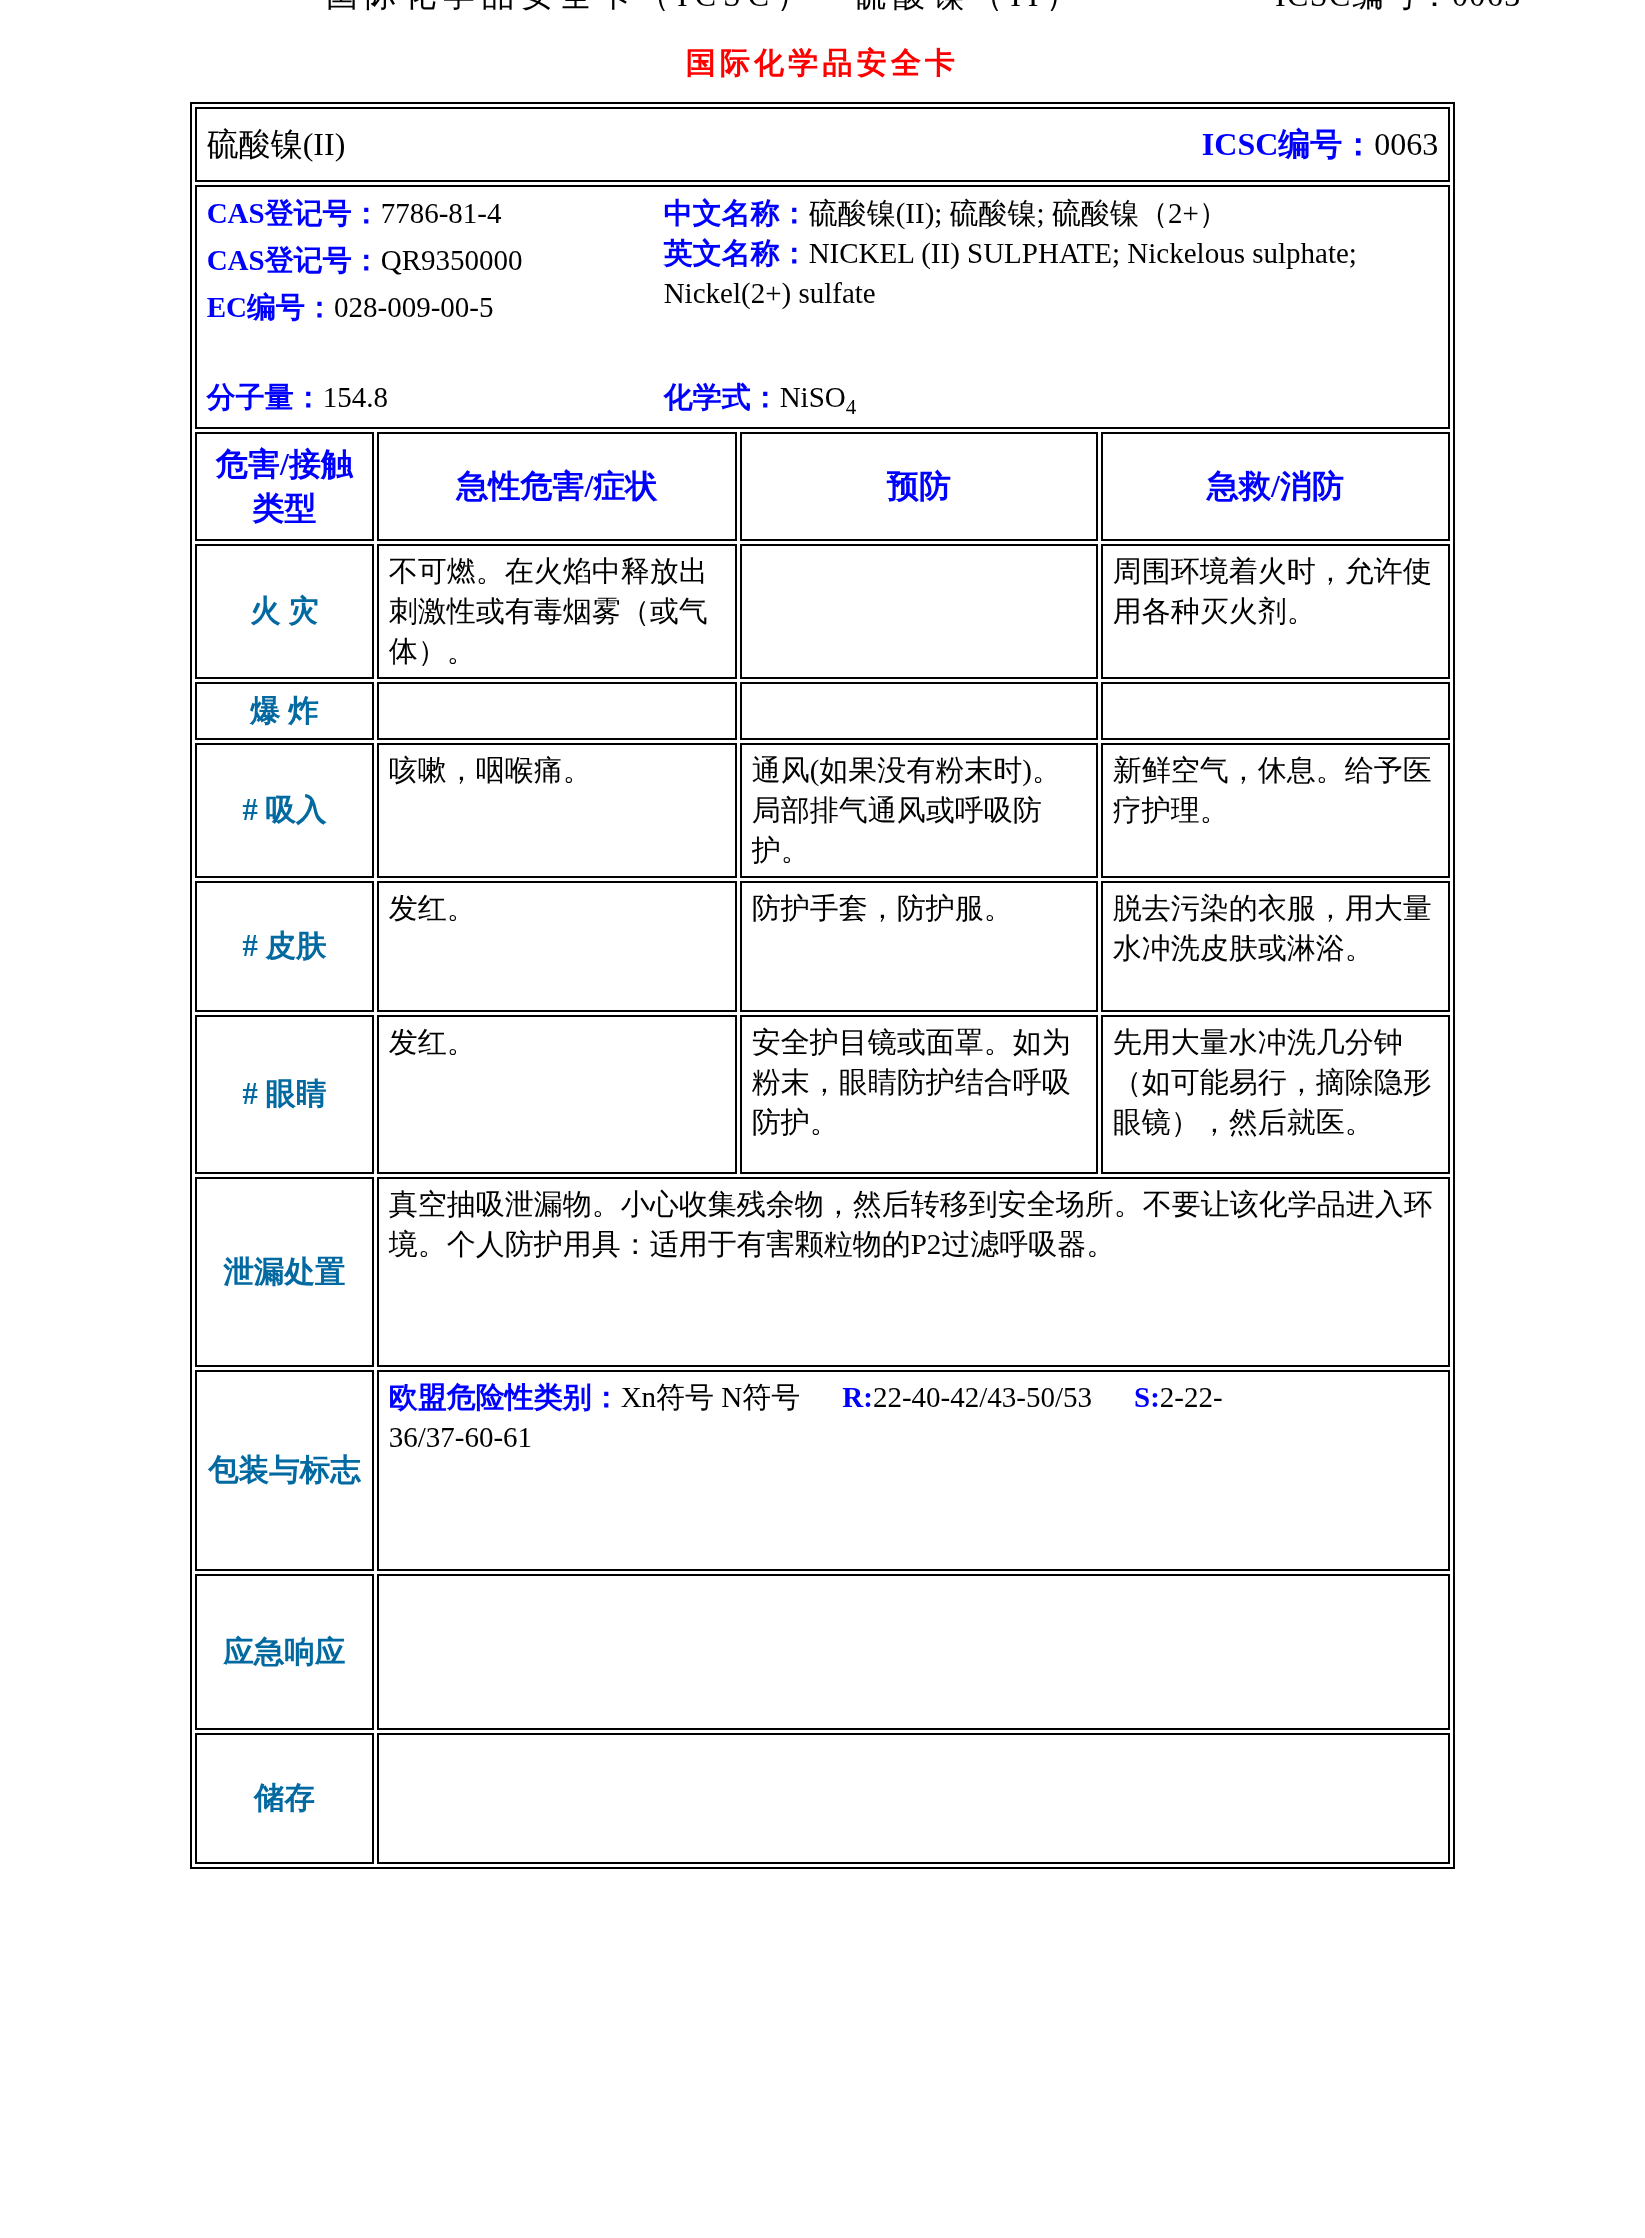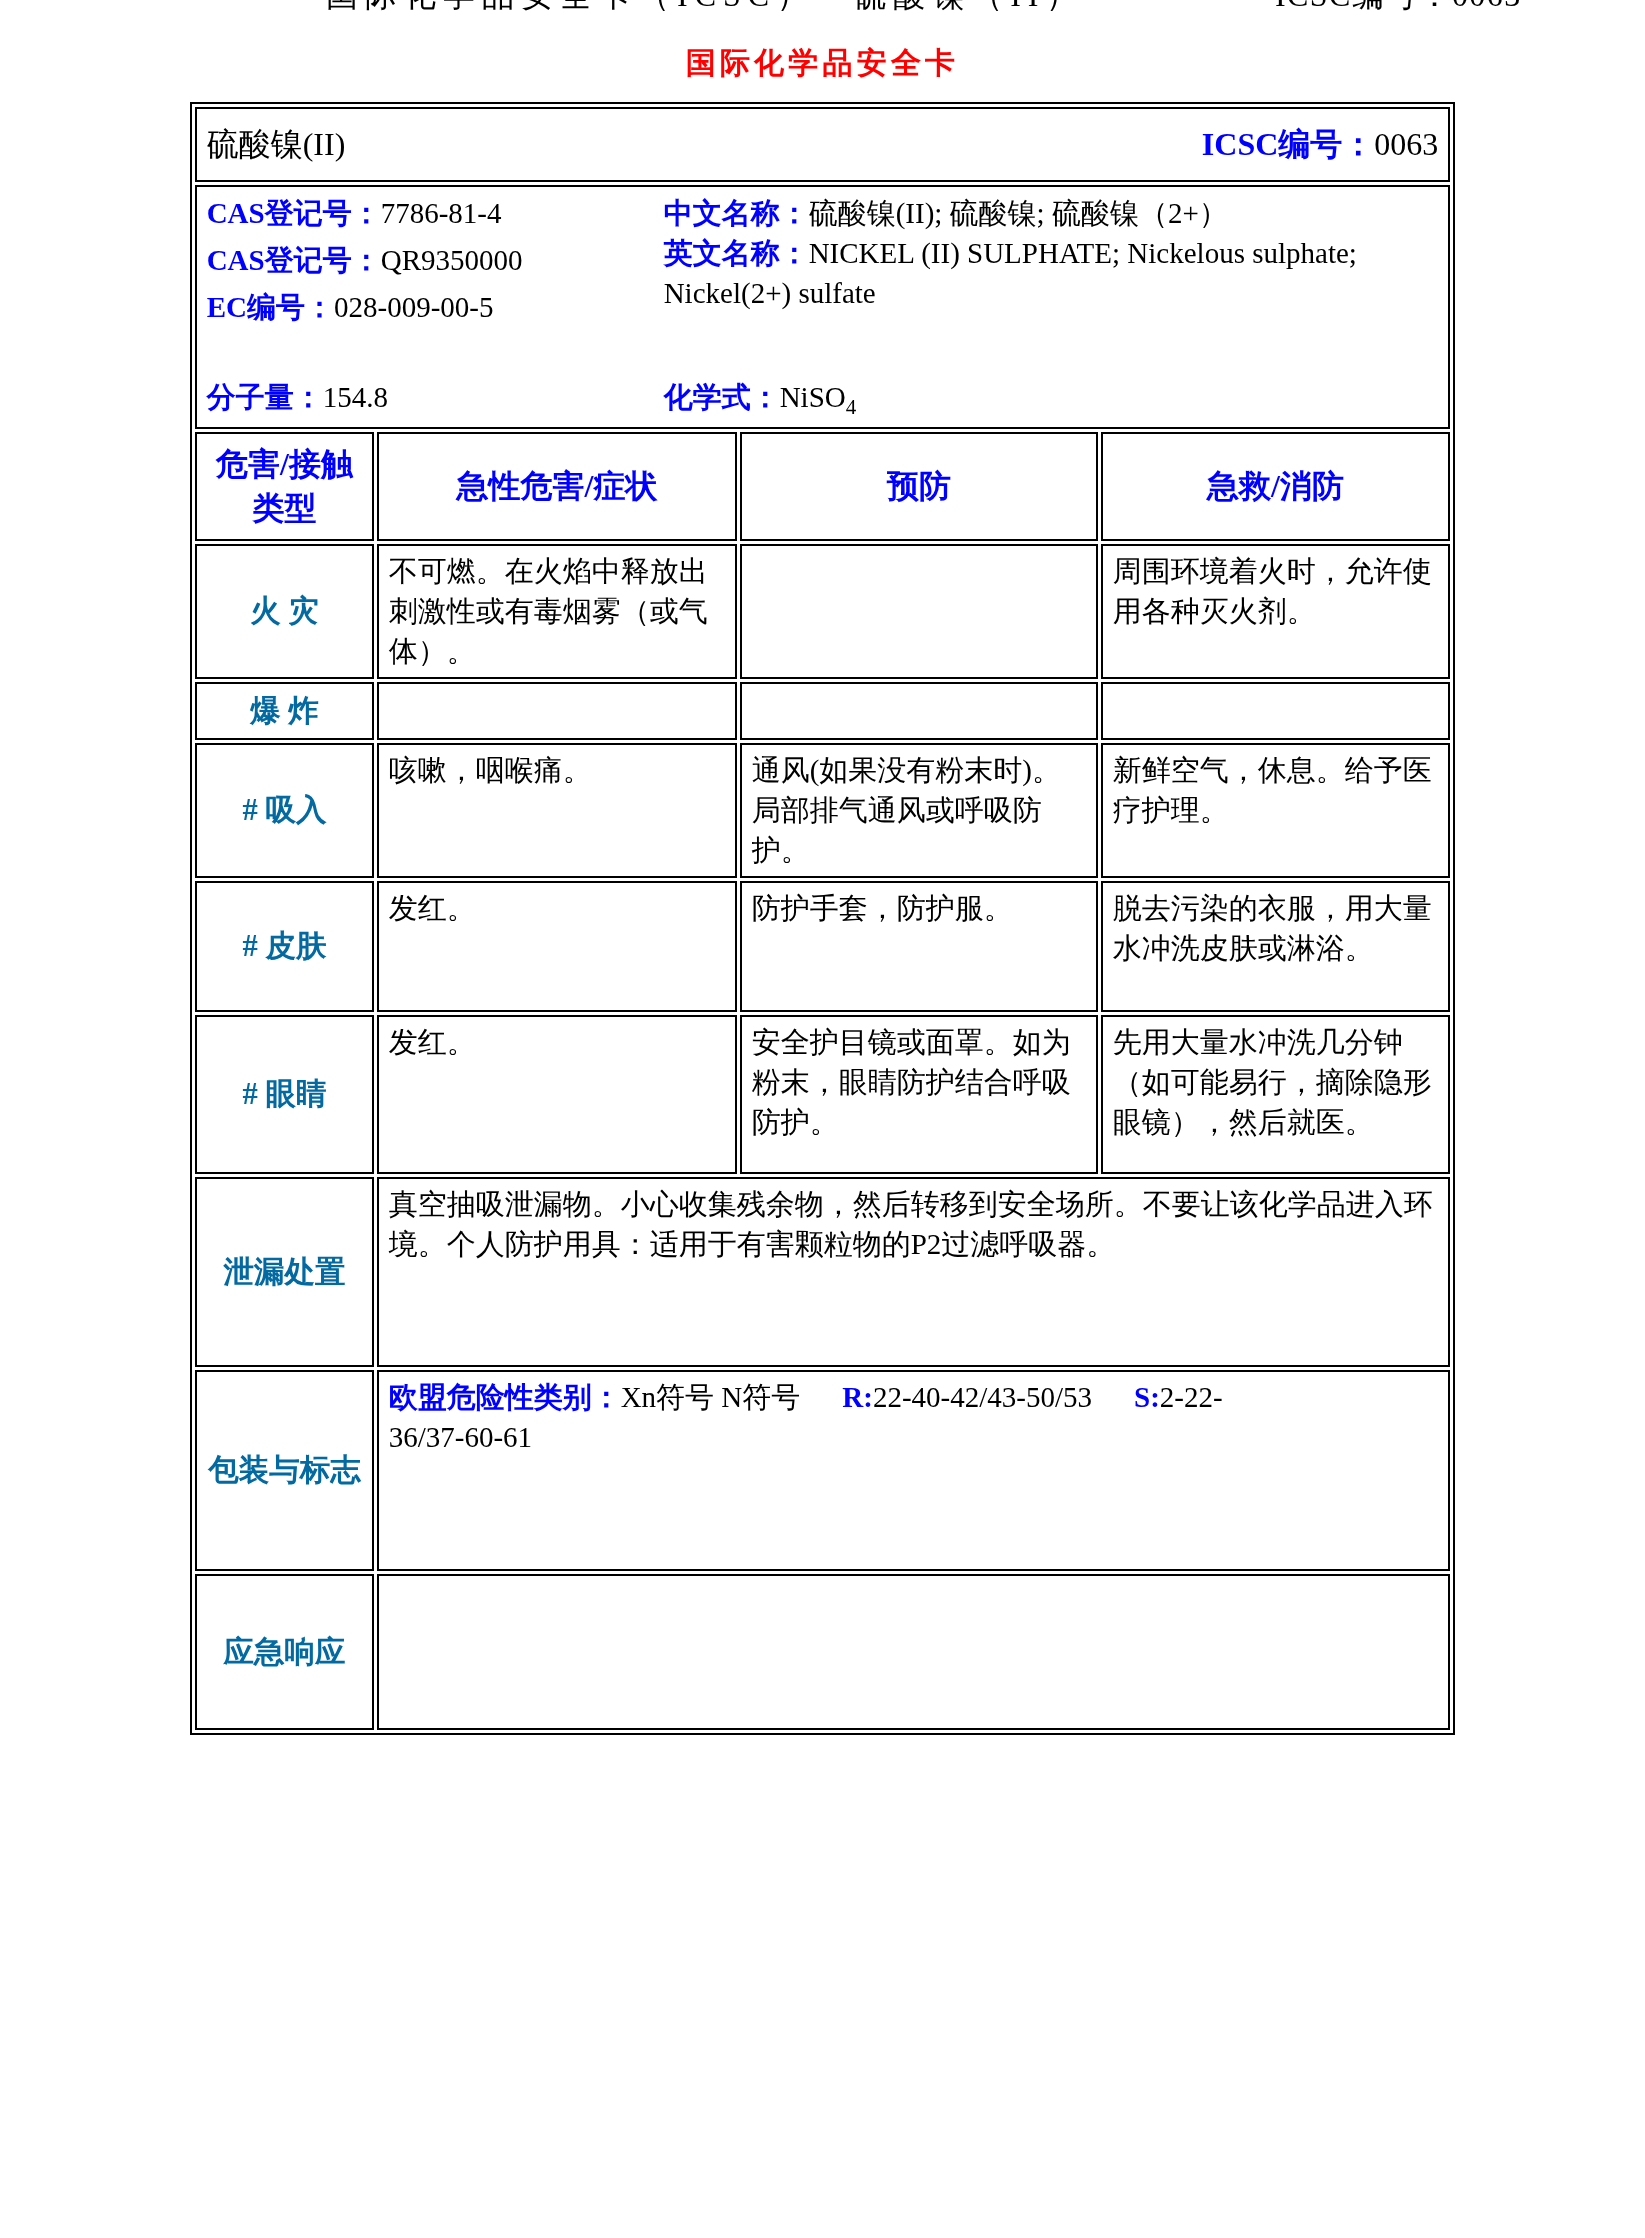--- a/index.html
+++ b/index.html
@@ -212,6 +212,10 @@
     <td colspan="3"></td>
   </tr>
 
+  <tr class="r-stor">
+    <td class="lbl">储存</td>
+    <td colspan="3"></td>
+  </tr>
 </tbody>
   </table>
 

